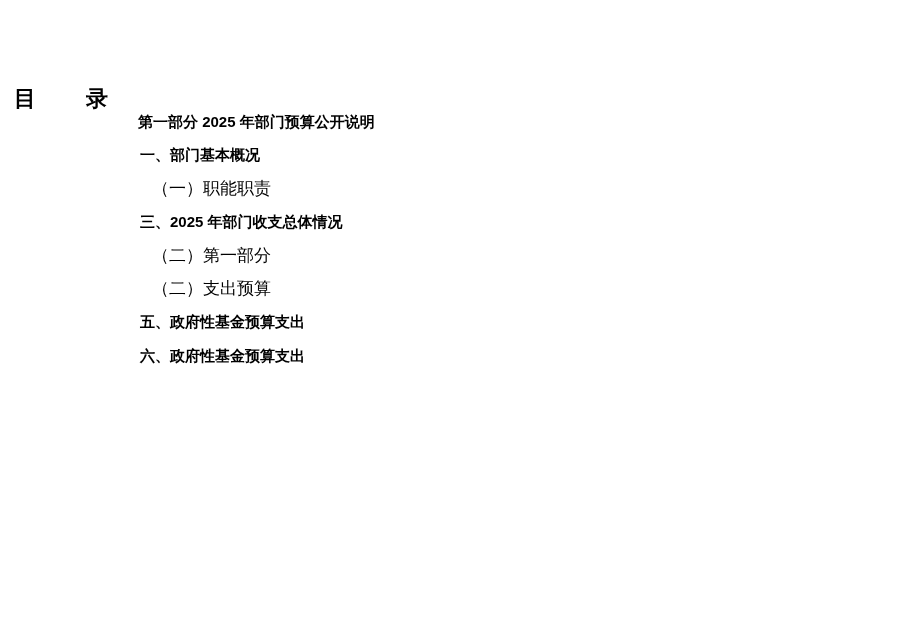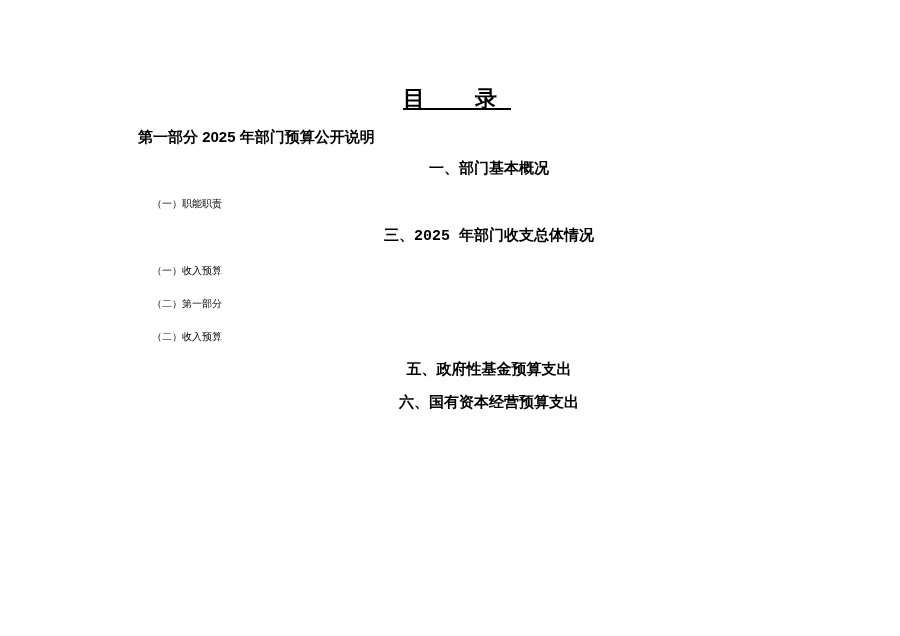--- a/index.html
+++ b/index.html
@@ -26,13 +26,12 @@
     top: 84px;
     left: 0;
     width: 900px;
-    text-align: center;
+    text-align: left;
     font-size: 22px;
     font-weight: bold;
     letter-spacing: 14px;
     text-indent: 14px;
     font-family: "Liberation Sans", "DejaVu Sans", sans-serif;
-    text-decoration: underline;
   }
   .toc-body {
     position: absolute;

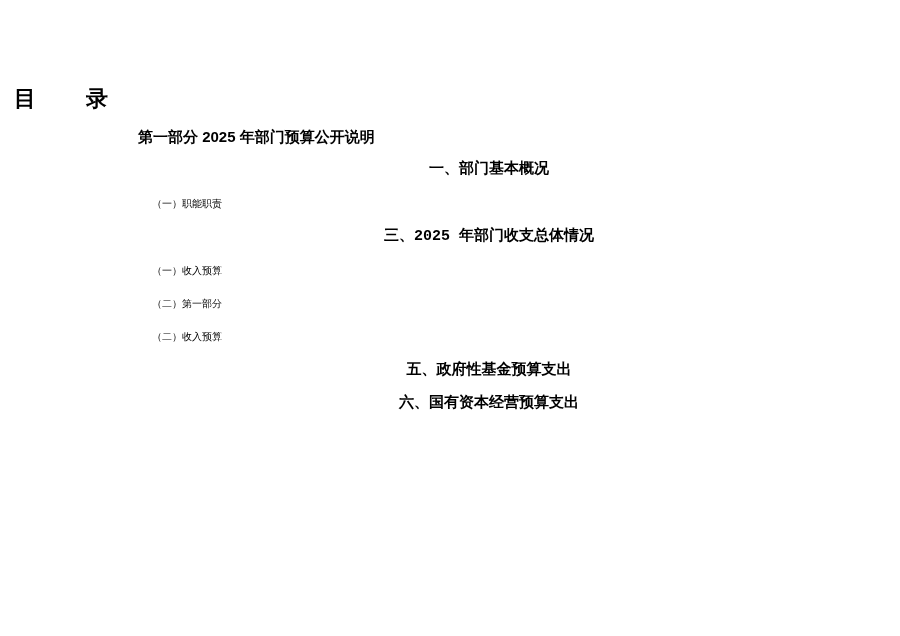--- a/index.html
+++ b/index.html
@@ -35,7 +35,7 @@
   }
   .toc-body {
     position: absolute;
-    top: 120px;
+    top: 105px;
     left: 138px;
     width: 700px;
   }

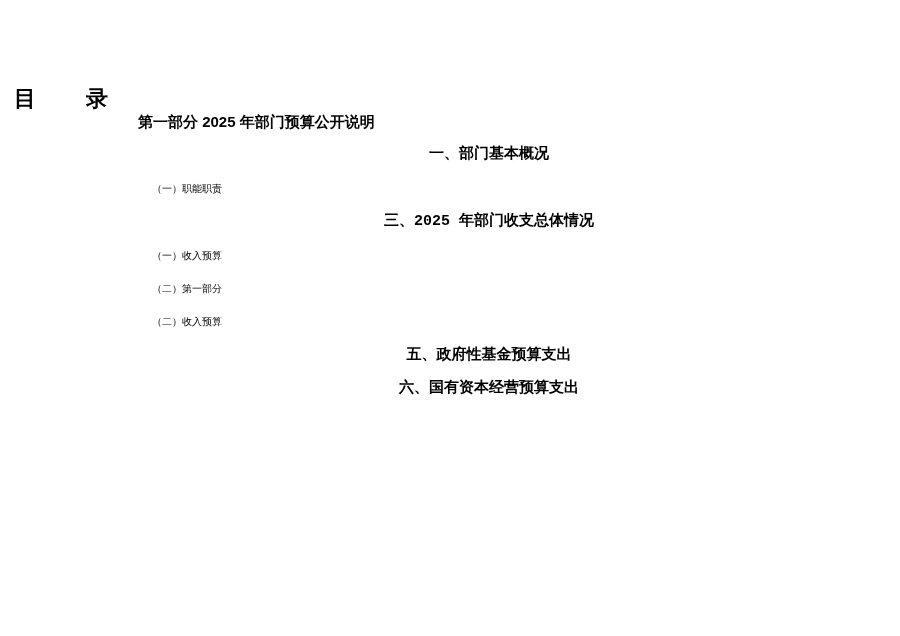--- a/index.html
+++ b/index.html
@@ -51,9 +51,8 @@
   }
   .entry.level-1 {
     font-weight: bold;
-    font-family: Liberation Mono, monospace;
+    font-family: Liberation Sans, sans-serif;
     padding-left: 2px;
-    text-align: center;
   }
   .entry.level-2 {
     font-weight: normal;

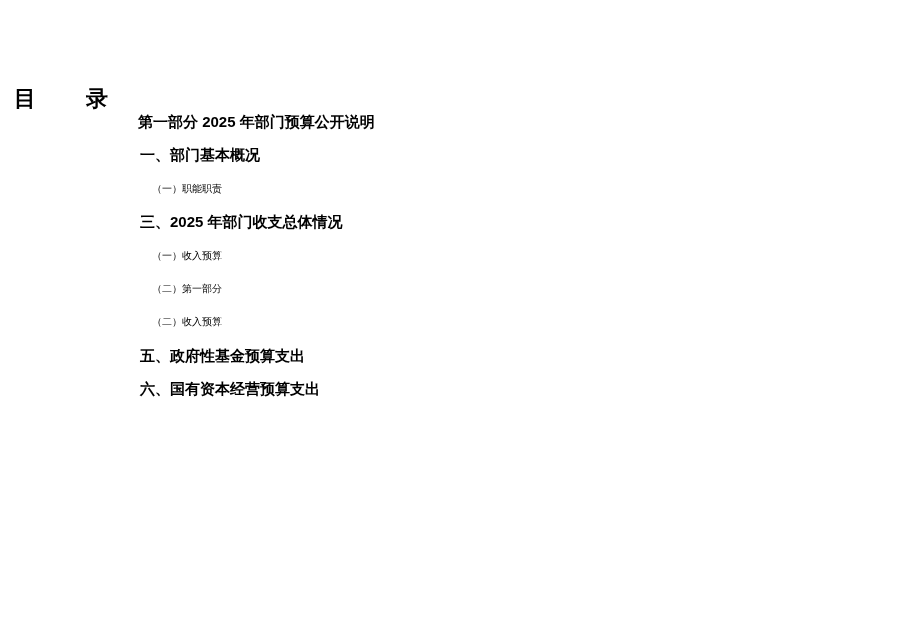--- a/index.html
+++ b/index.html
@@ -58,7 +58,7 @@
     font-weight: normal;
     font-family: "Liberation Serif", "DejaVu Serif", serif;
     padding-left: 14px;
-    font-size: 10px;
+    font-size: 17px;
   }
 </style>
 </head>

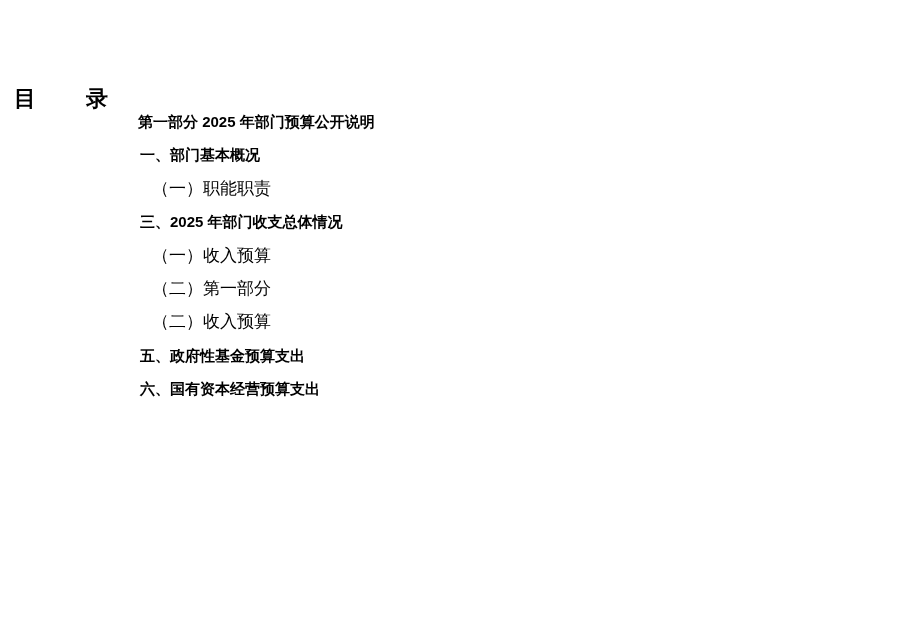--- a/index.html
+++ b/index.html
@@ -71,7 +71,6 @@
       <div class="entry level-1">一、部门基本概况</div>
       <div class="entry level-2">（一）职能职责</div>
       <div class="entry level-1">三、2025 年部门收支总体情况</div>
-      <div class="entry level-2">（一）收入预算</div>
       <div class="entry level-2">（二）第一部分</div>
       <div class="entry level-2">（二）收入预算</div>
       <div class="entry level-1">五、政府性基金预算支出</div>

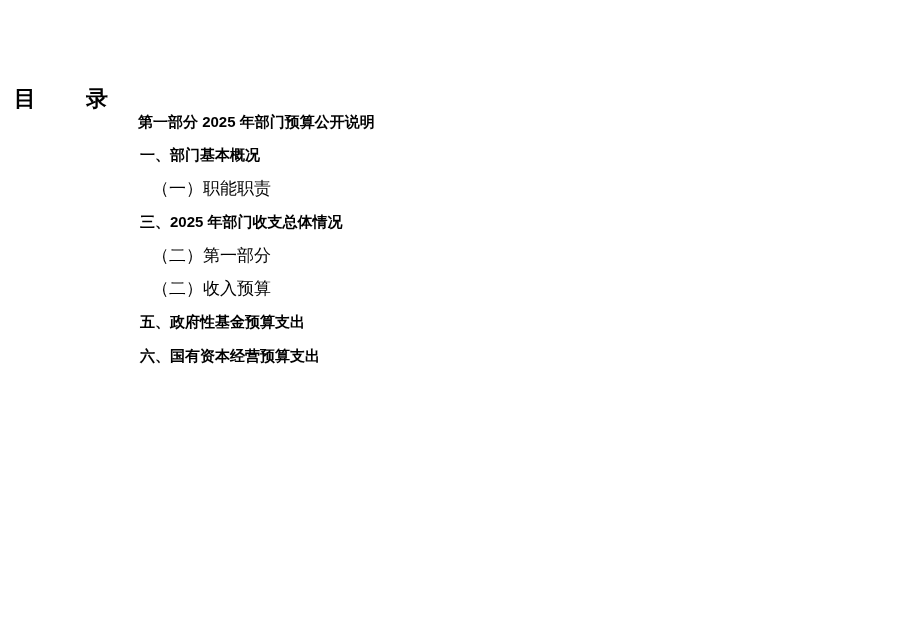--- a/index.html
+++ b/index.html
@@ -72,7 +72,7 @@
       <div class="entry level-2">（一）职能职责</div>
       <div class="entry level-1">三、2025 年部门收支总体情况</div>
       <div class="entry level-2">（二）第一部分</div>
-      <div class="entry level-2">（二）收入预算</div>
+      <div class="entry level-2">（二）支出预算</div>
       <div class="entry level-1">五、政府性基金预算支出</div>
       <div class="entry level-1">六、国有资本经营预算支出</div>
     </div>

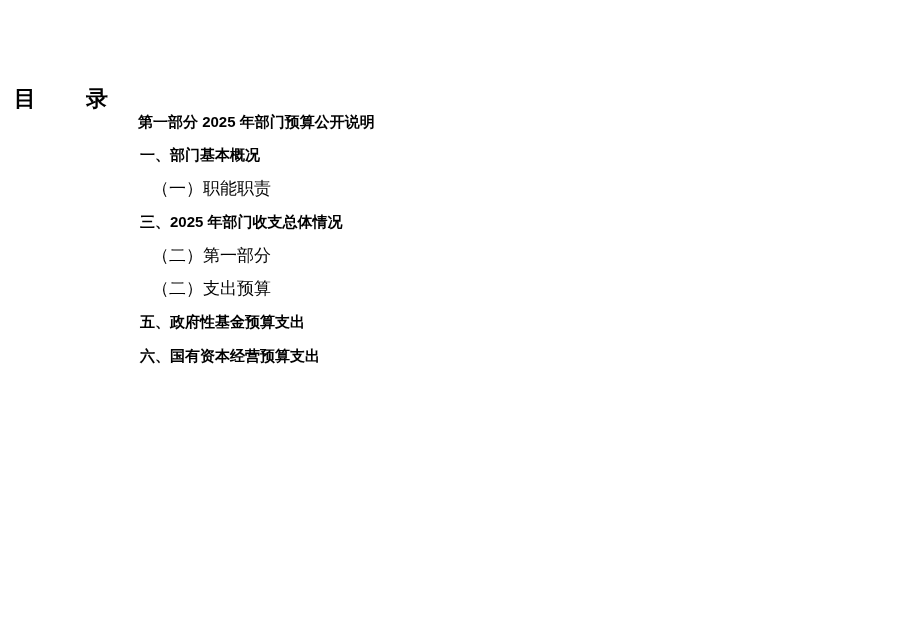--- a/index.html
+++ b/index.html
@@ -74,7 +74,7 @@
       <div class="entry level-2">（二）第一部分</div>
       <div class="entry level-2">（二）支出预算</div>
       <div class="entry level-1">五、政府性基金预算支出</div>
-      <div class="entry level-1">六、国有资本经营预算支出</div>
+      <div class="entry level-1">六、政府性基金预算支出</div>
     </div>
 </div>
 

